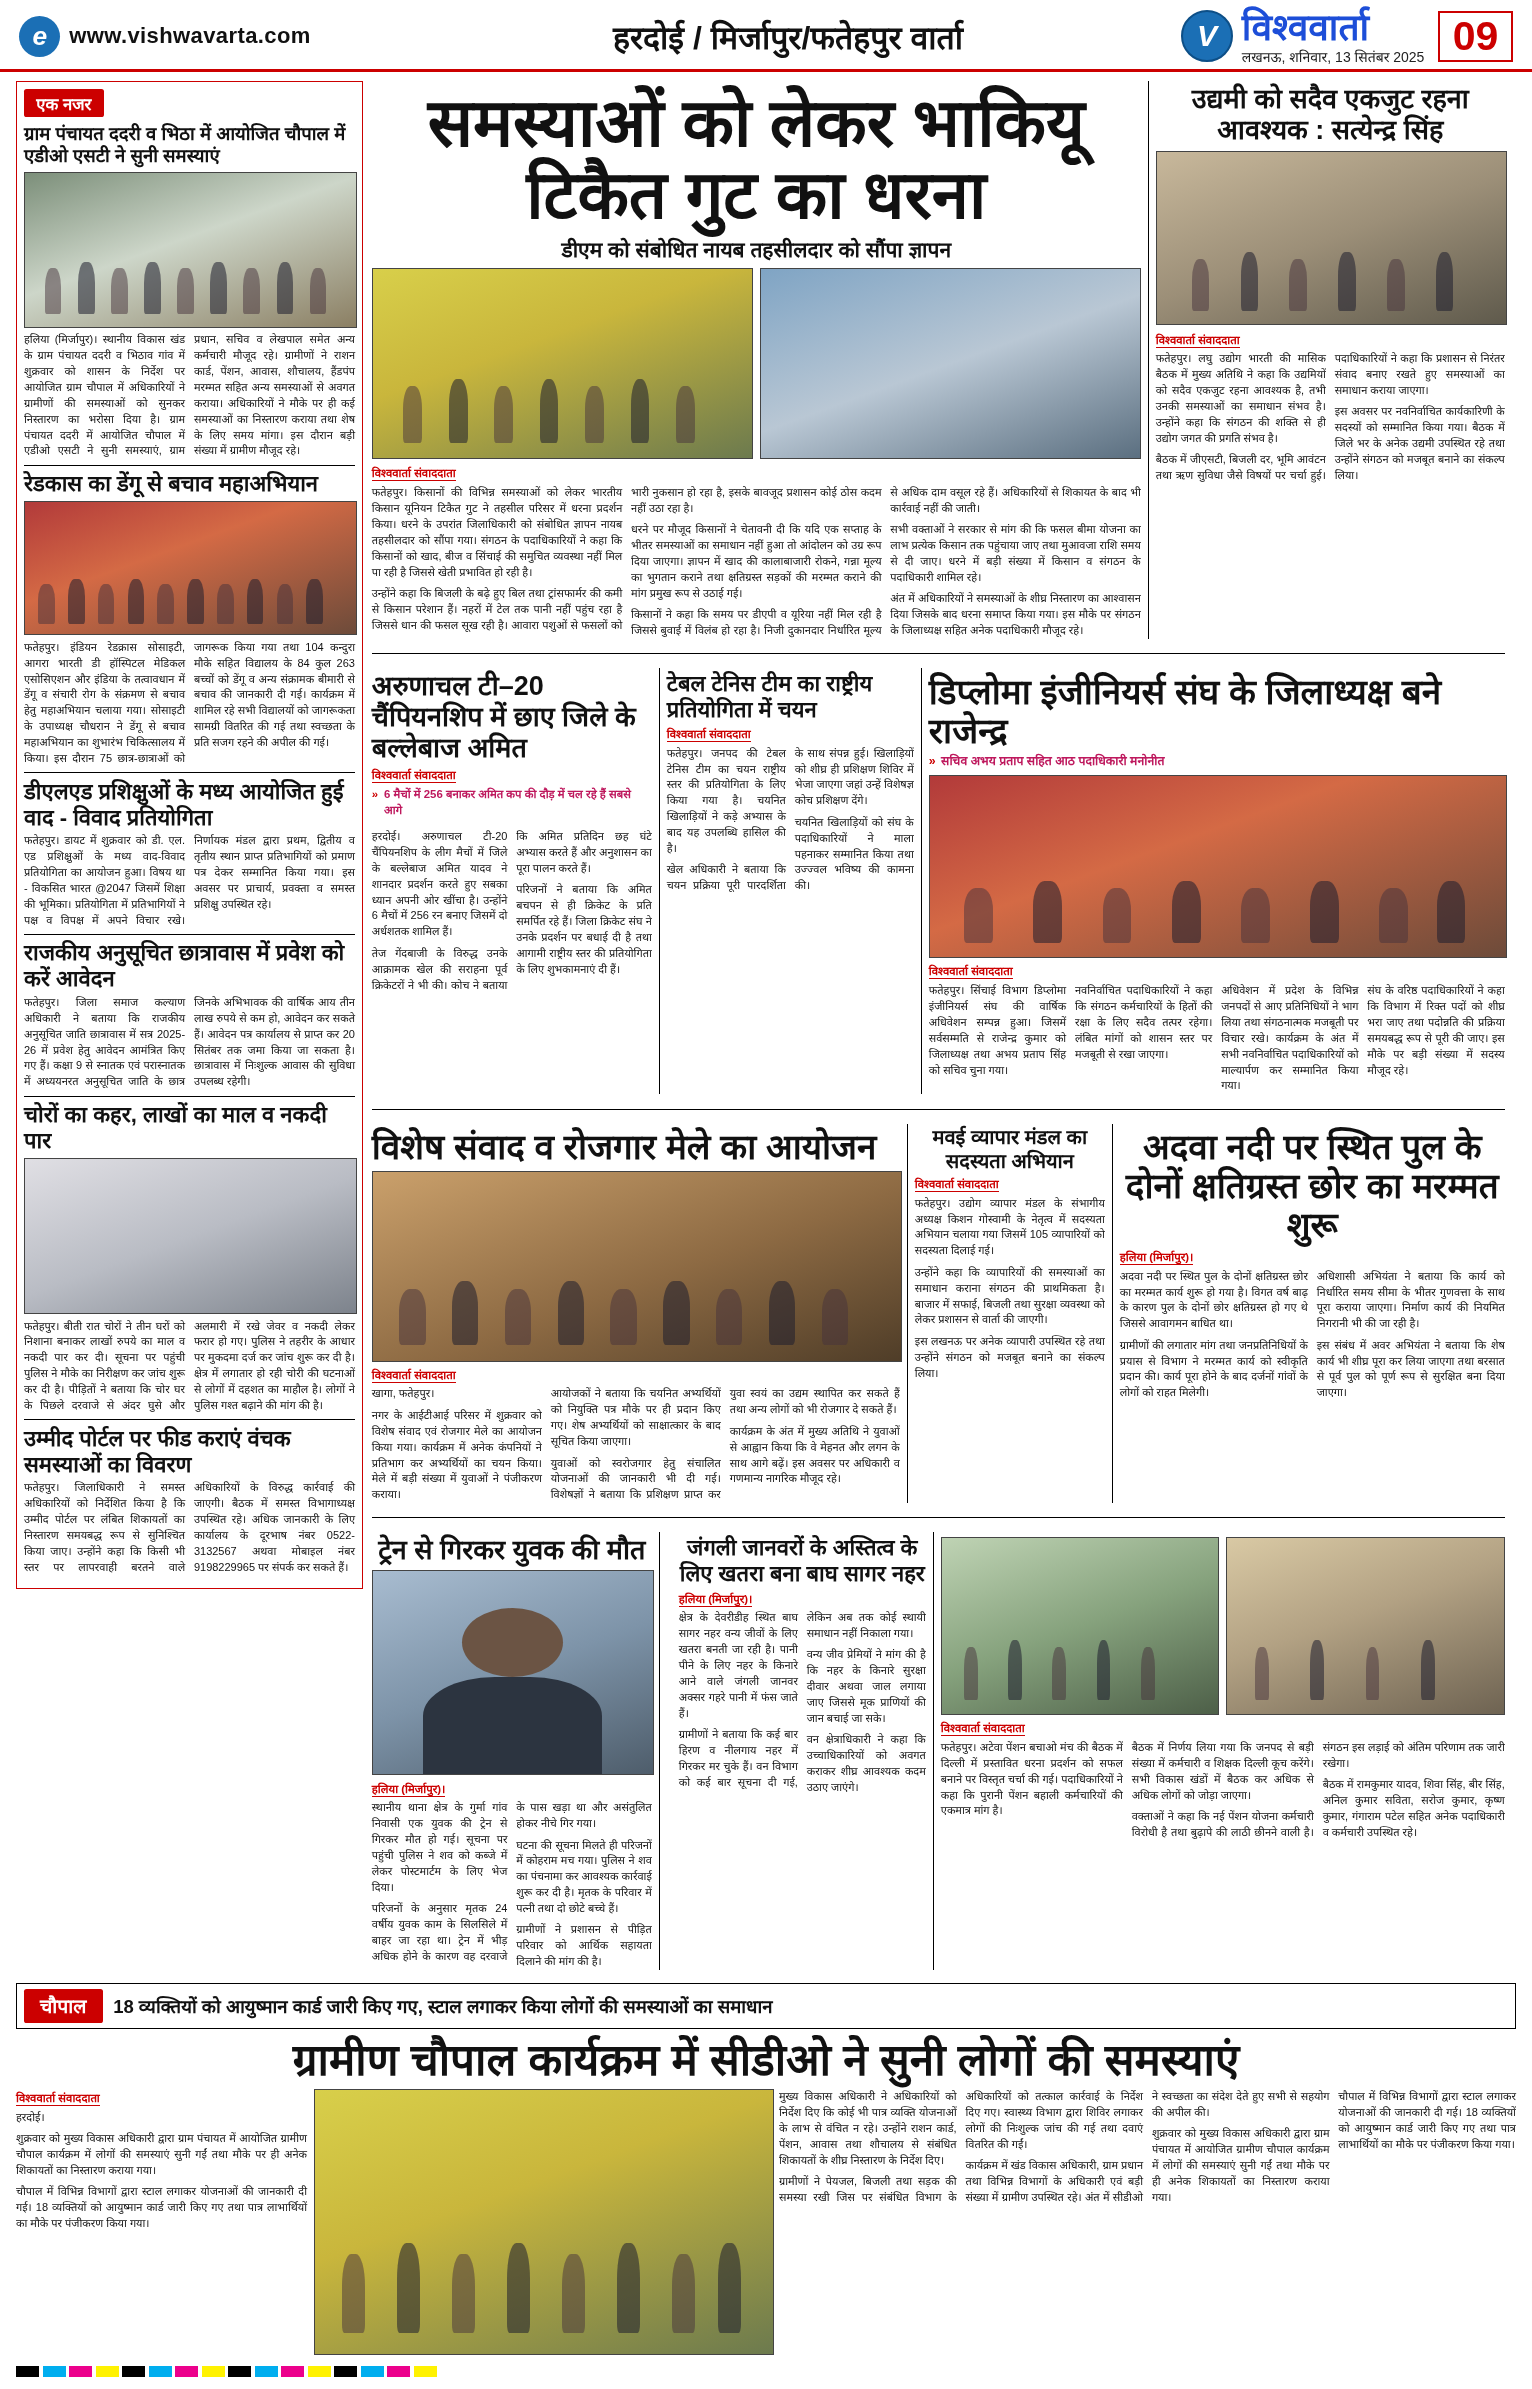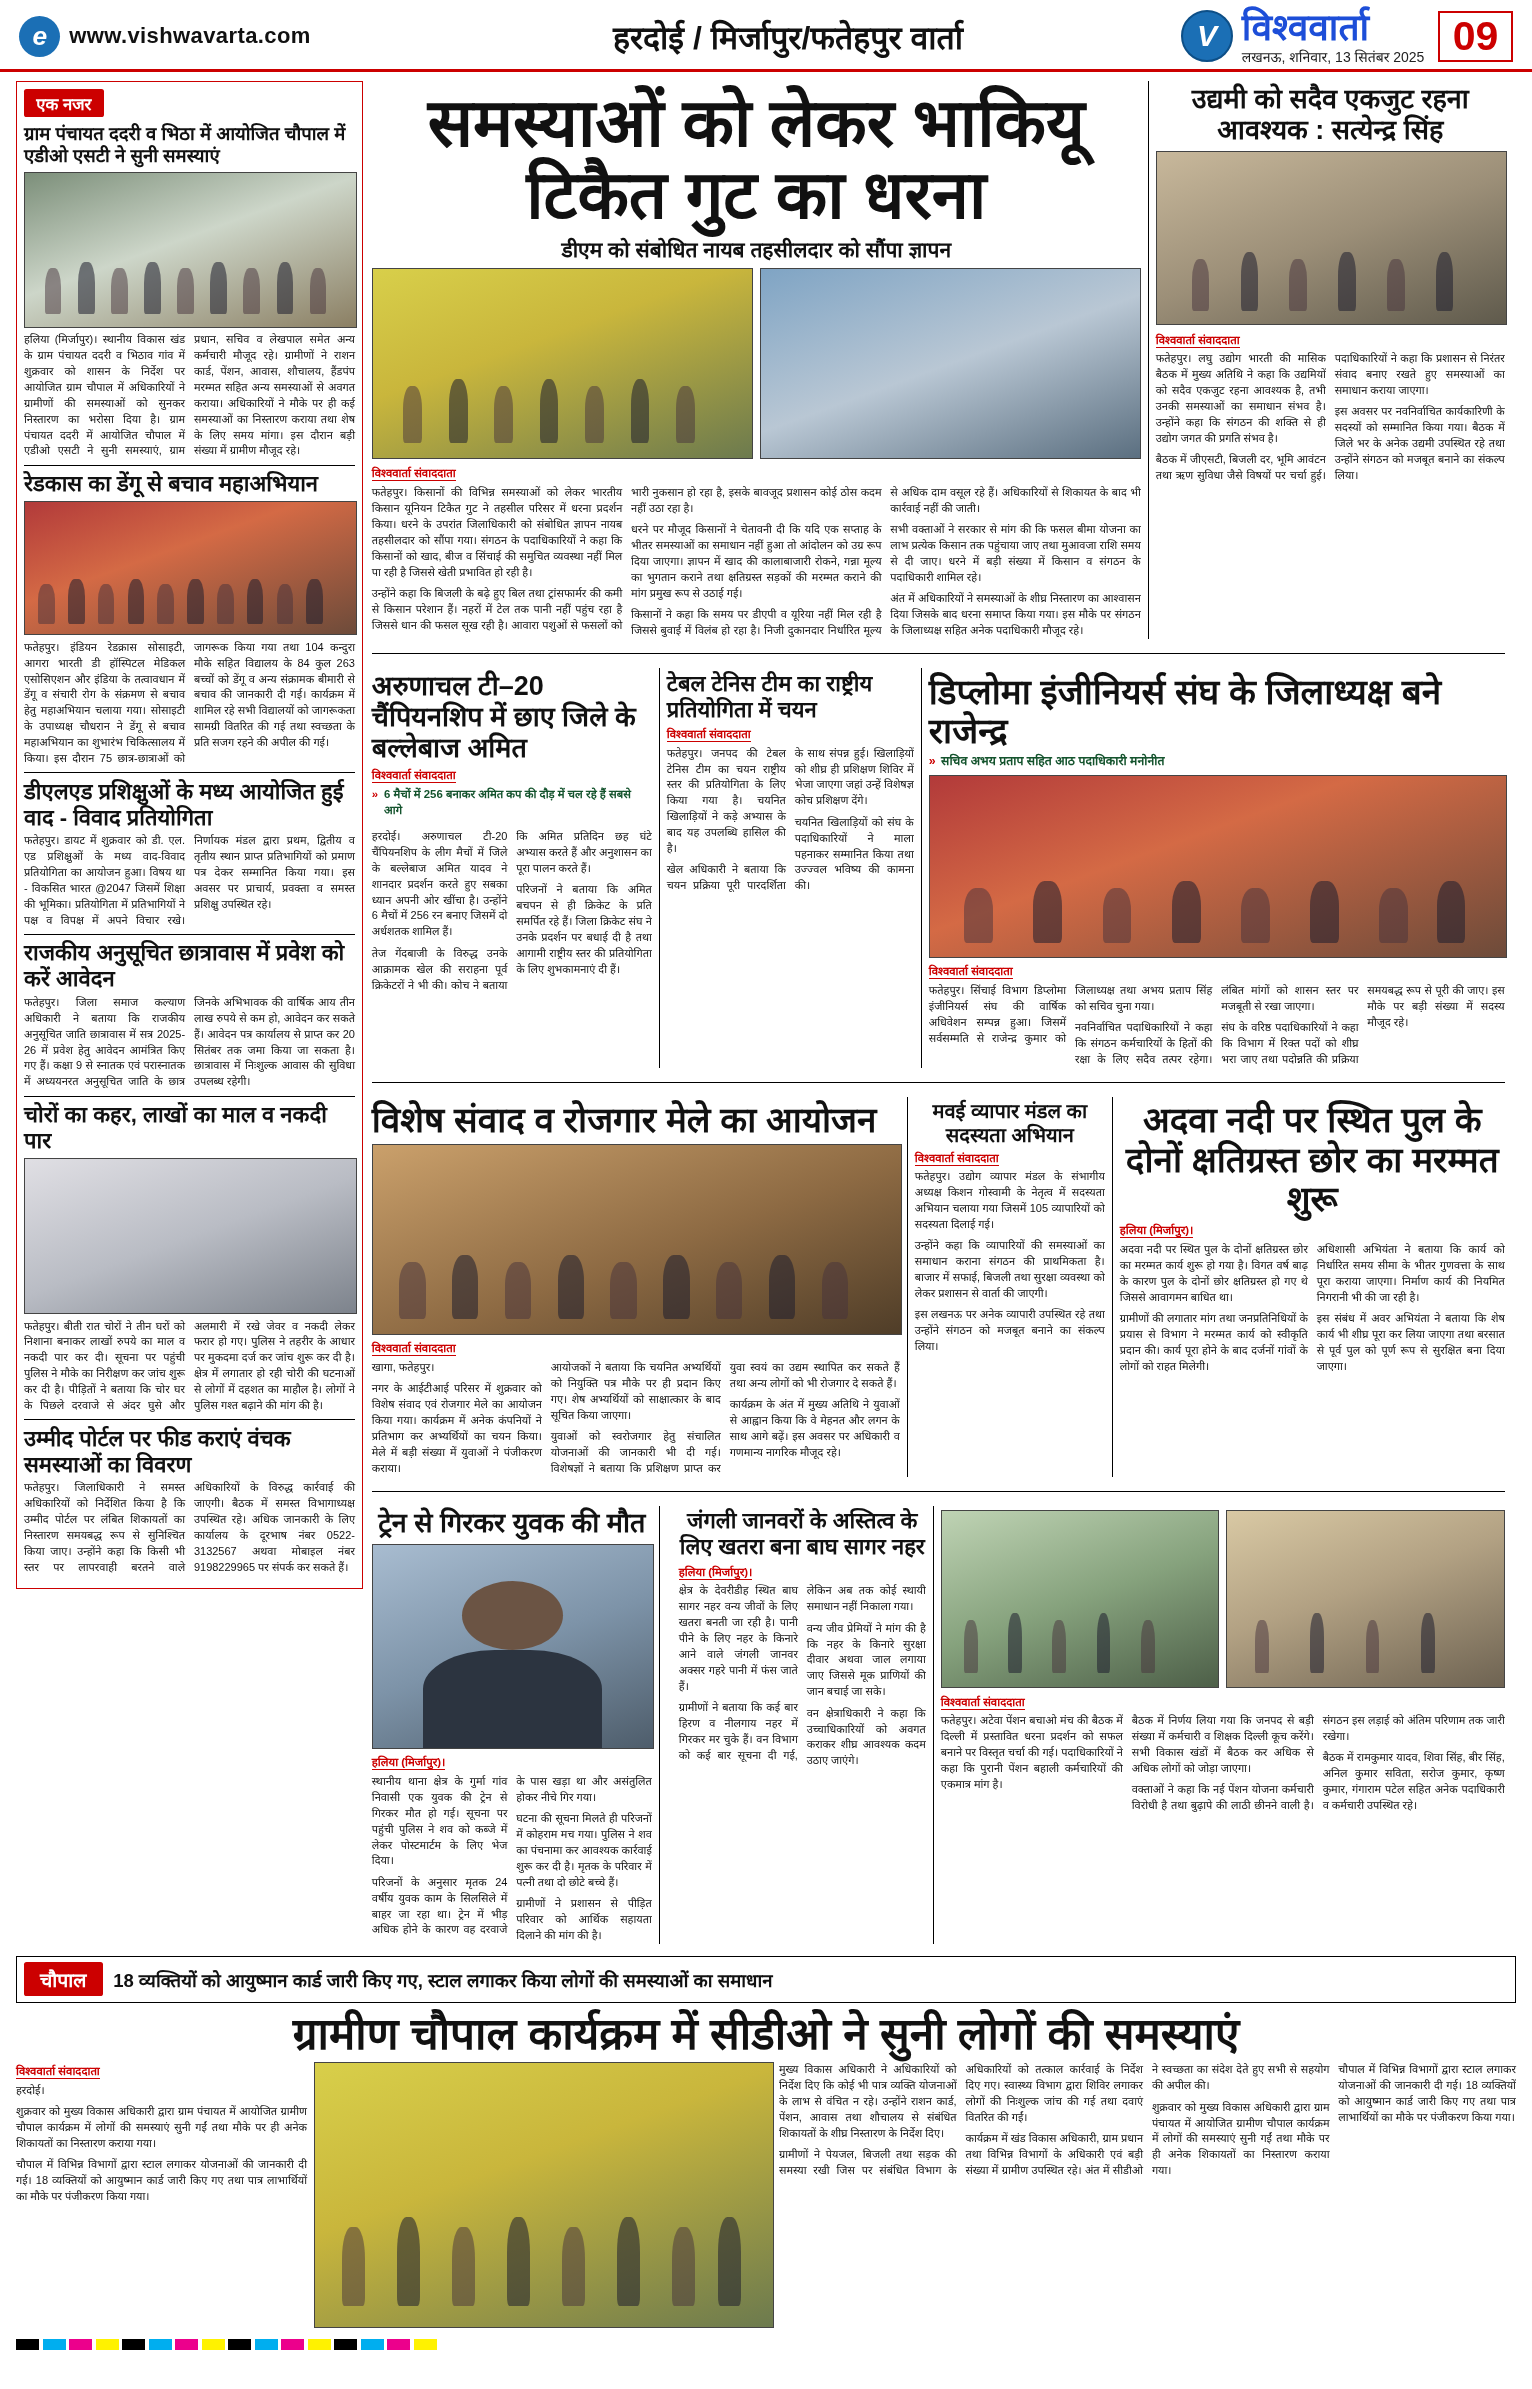--- a/index.html
+++ b/index.html
@@ -62,7 +62,7 @@
 
   .hr{height:0.9px;background:#000;margin:5.3px 0;}
 
-  .bullet{font-size:11.4px;line-height:1.4;color:#14532d;padding-left:12.3px;position:relative;font-weight:bold;}
+  .bullet{font-size:11.4px;line-height:1.4;color:#be185d;padding-left:12.3px;position:relative;font-weight:bold;}
   .bullet:before{content:"»";position:absolute;left:0;color:#c00;font-weight:bold;}
 
   .flex{display:flex;gap:7px;}

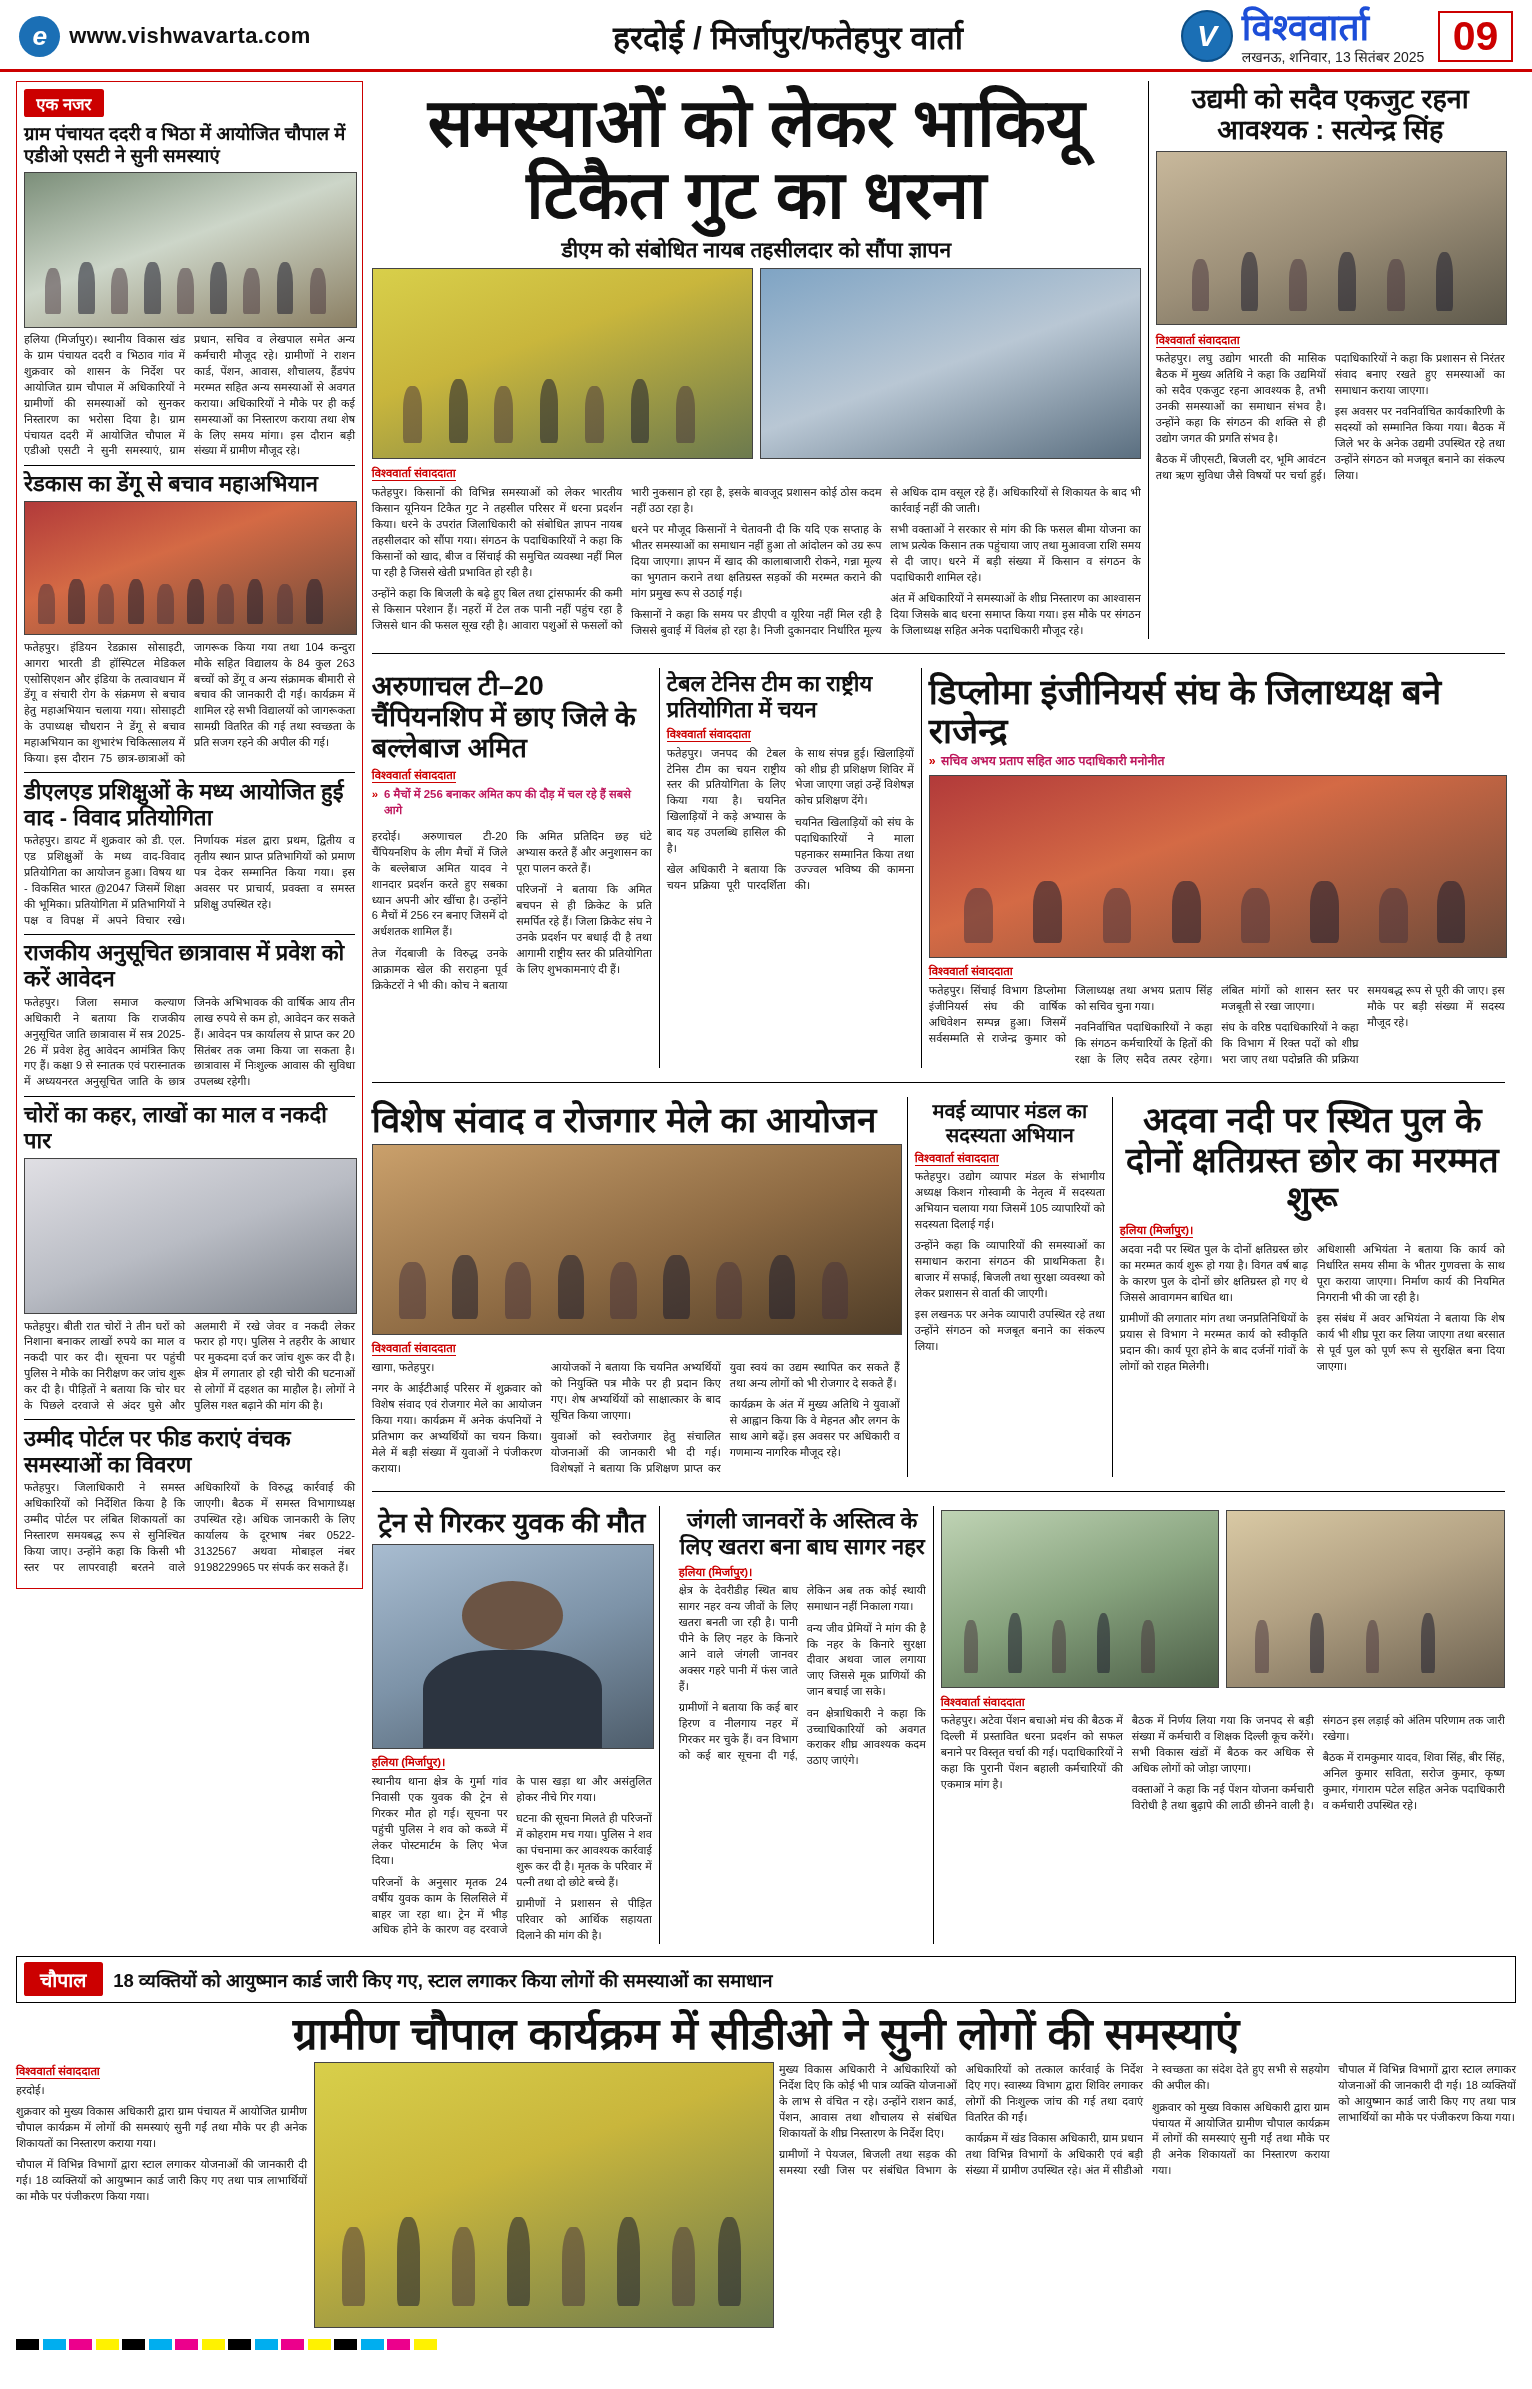--- a/index.html
+++ b/index.html
@@ -259,6 +259,7 @@
           <div class="cols4">
             <p class="body">फतेहपुर। सिंचाई विभाग डिप्लोमा इंजीनियर्स संघ की वार्षिक अधिवेशन सम्पन्न हुआ। जिसमें सर्वसम्मति से राजेन्द्र कुमार को जिलाध्यक्ष तथा अभय प्रताप सिंह को सचिव चुना गया।</p>
             <p class="body">नवनिर्वाचित पदाधिकारियों ने कहा कि संगठन कर्मचारियों के हितों की रक्षा के लिए सदैव तत्पर रहेगा। लंबित मांगों को शासन स्तर पर मजबूती से रखा जाएगा।</p>
+            <p class="body">अधिवेशन में प्रदेश के विभिन्न जनपदों से आए प्रतिनिधियों ने भाग लिया तथा संगठनात्मक मजबूती पर विचार रखे। कार्यक्रम के अंत में सभी नवनिर्वाचित पदाधिकारियों को माल्यार्पण कर सम्मानित किया गया।</p>
             <p class="body">संघ के वरिष्ठ पदाधिकारियों ने कहा कि विभाग में रिक्त पदों को शीघ्र भरा जाए तथा पदोन्नति की प्रक्रिया समयबद्ध रूप से पूरी की जाए। इस मौके पर बड़ी संख्या में सदस्य मौजूद रहे।</p>
           </div>
         </div>

